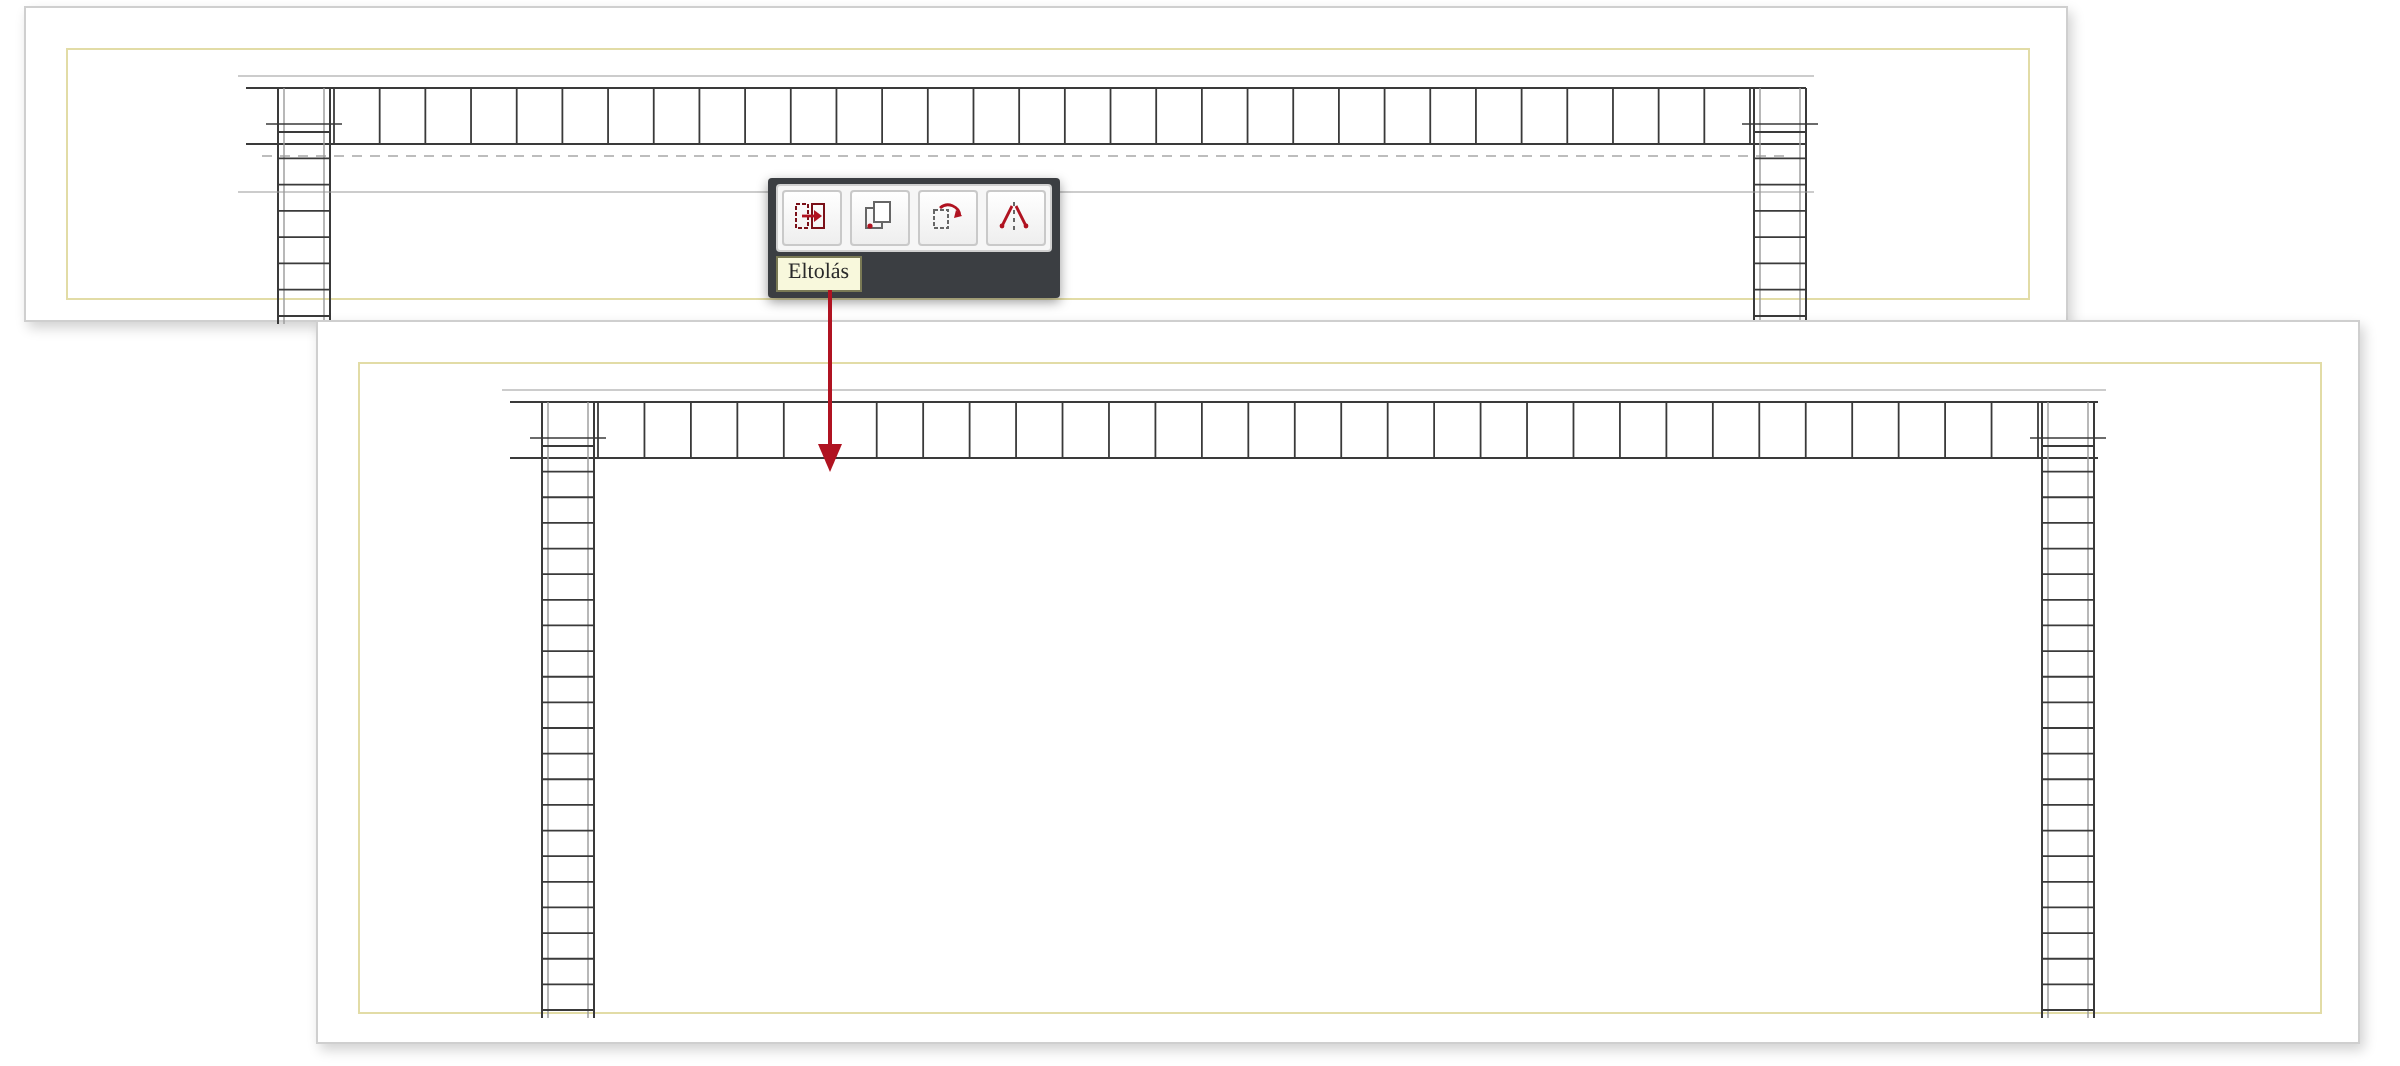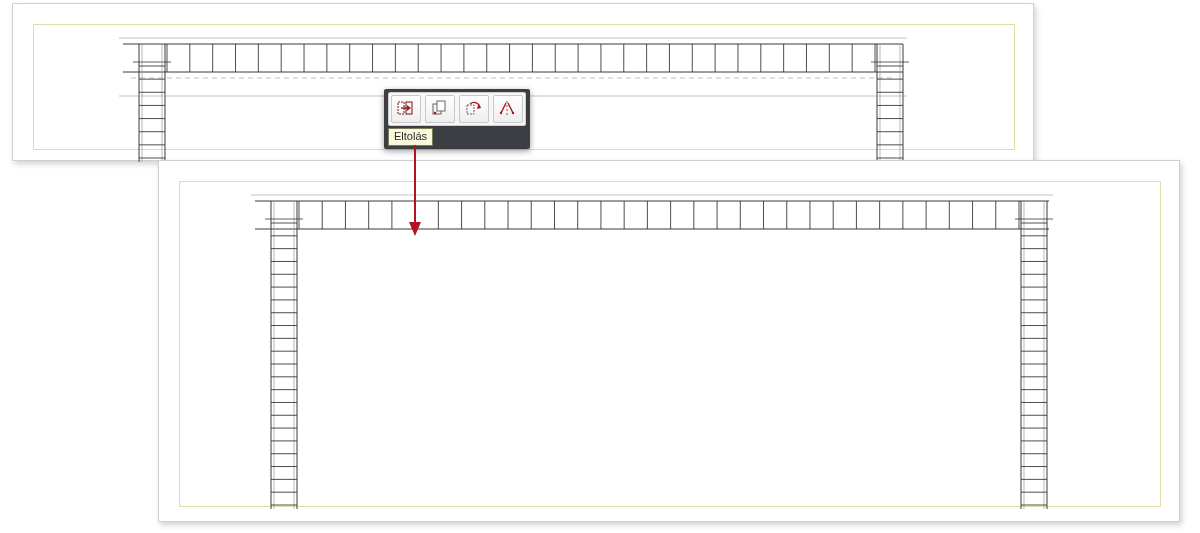--- a/index.html
+++ b/index.html
@@ -16,6 +16,7 @@
     position: relative;
     width: 1124px;
     height: 533px;
+    font-family: Liberation Serif, serif;
   }
 
   

